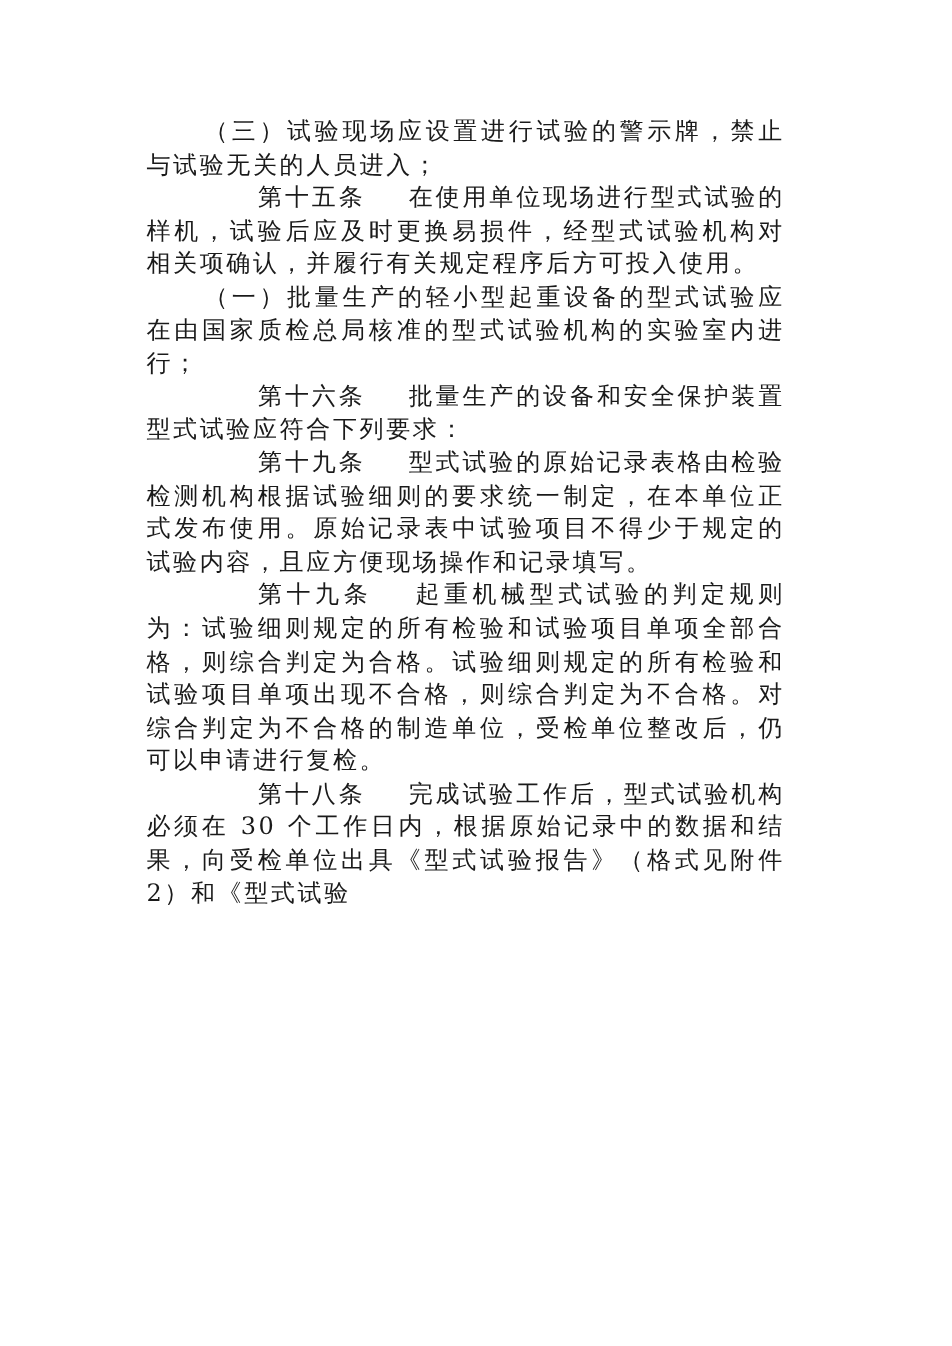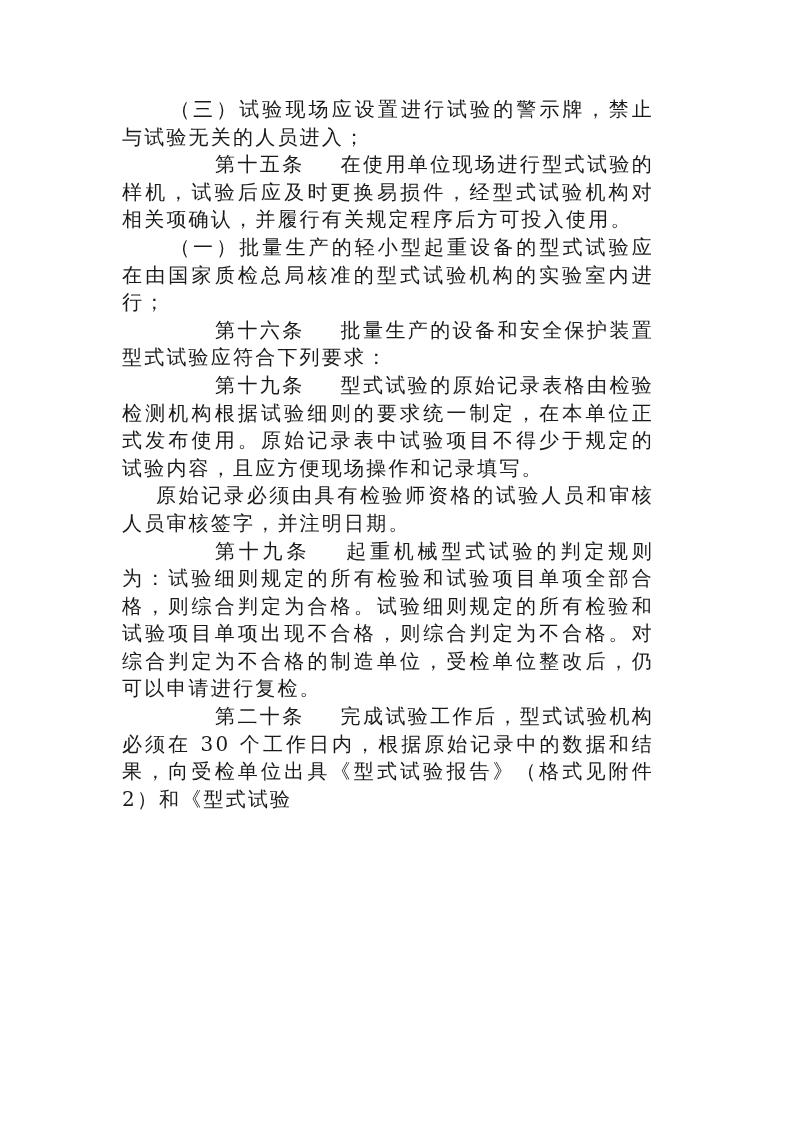--- a/index.html
+++ b/index.html
@@ -55,9 +55,6 @@
   <p class="para indent-4">
     <span class="article-num">第十九条</span><span>型式试验的原始记录表格由检验检测机构根据试验细则的要求统一制定，在本单位正式发布使用。原始记录表中试验项目不得少于规定的试验内容，且应方便现场操作和记录填写。</span>
   </p>
-  <p class="para indent-2b">
-    <span>原始记录必须由具有检验师资格的试验人员和审核人员审核签字，并注明日期。</span>
-  </p>
   <p class="para indent-4">
     <span class="article-num">第十九条</span><span>起重机械型式试验的判定规则为：试验细则规定的所有检验和试验项目单项全部合格，则综合判定为合格。试验细则规定的所有检验和试验项目单项出现不合格，则综合判定为不合格。对综合判定为不合格的制造单位，受检单位整改后，仍可以申请进行复检。</span>
   </p>

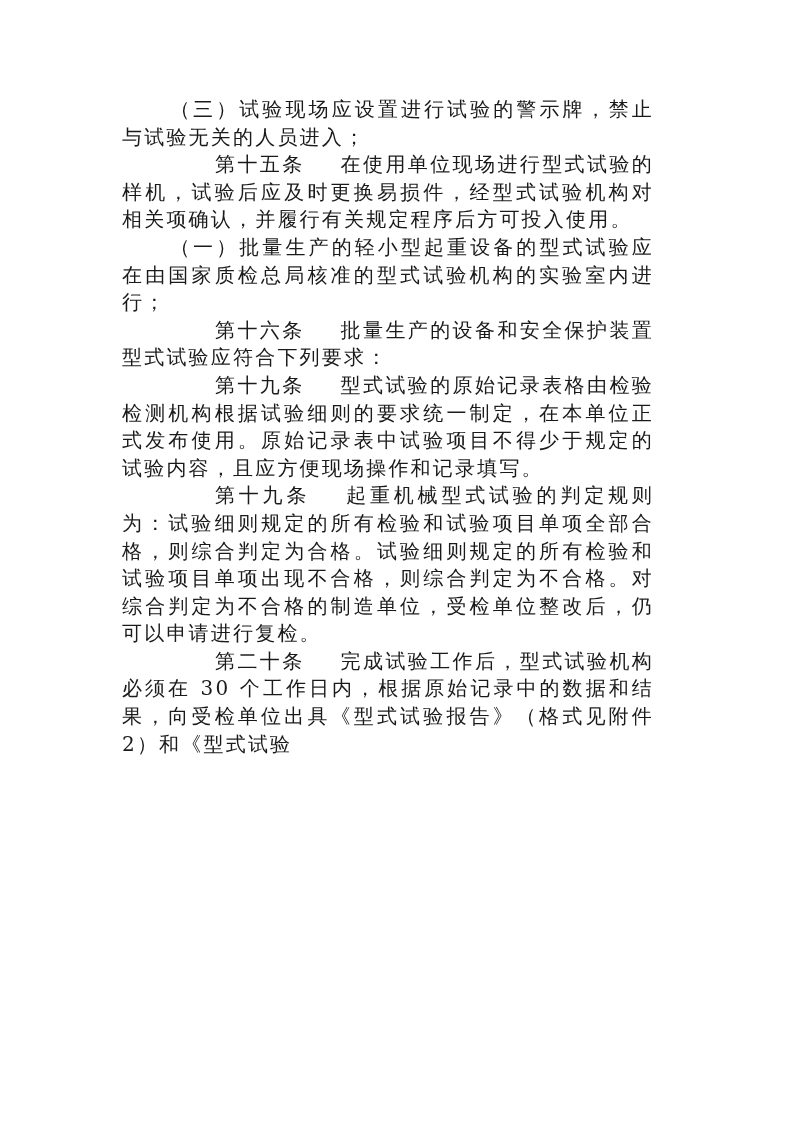--- a/index.html
+++ b/index.html
@@ -59,7 +59,7 @@
     <span class="article-num">第十九条</span><span>起重机械型式试验的判定规则为：试验细则规定的所有检验和试验项目单项全部合格，则综合判定为合格。试验细则规定的所有检验和试验项目单项出现不合格，则综合判定为不合格。对综合判定为不合格的制造单位，受检单位整改后，仍可以申请进行复检。</span>
   </p>
   <p class="para indent-4">
-    <span class="article-num">第二十条</span><span>完成试验工作后，型式试验机构必须在 30 个工作日内，根据原始记录中的数据和结果，向受检单位出具《型式试验报告》（格式见附件 2）和《型式试验</span>
+    <span class="article-num">第十八条</span><span>完成试验工作后，型式试验机构必须在 30 个工作日内，根据原始记录中的数据和结果，向受检单位出具《型式试验报告》（格式见附件 2）和《型式试验</span>
   </p>
 </div>
 

